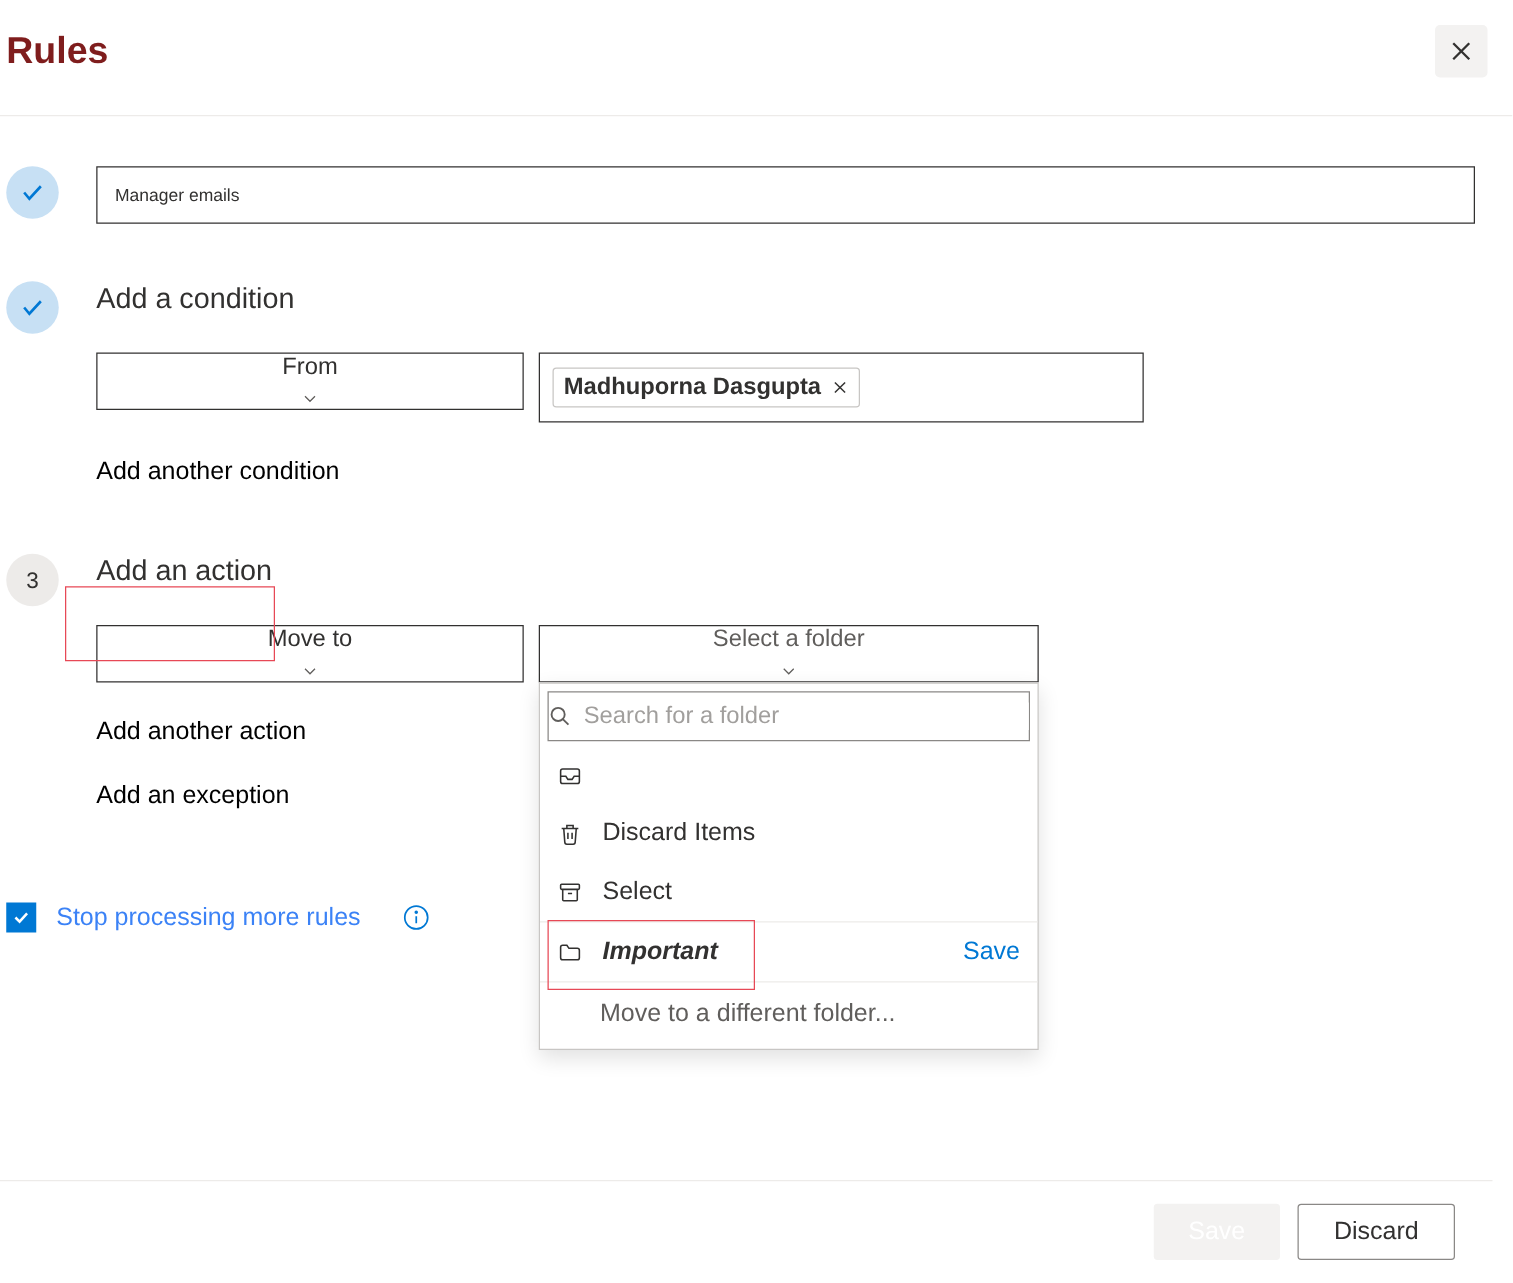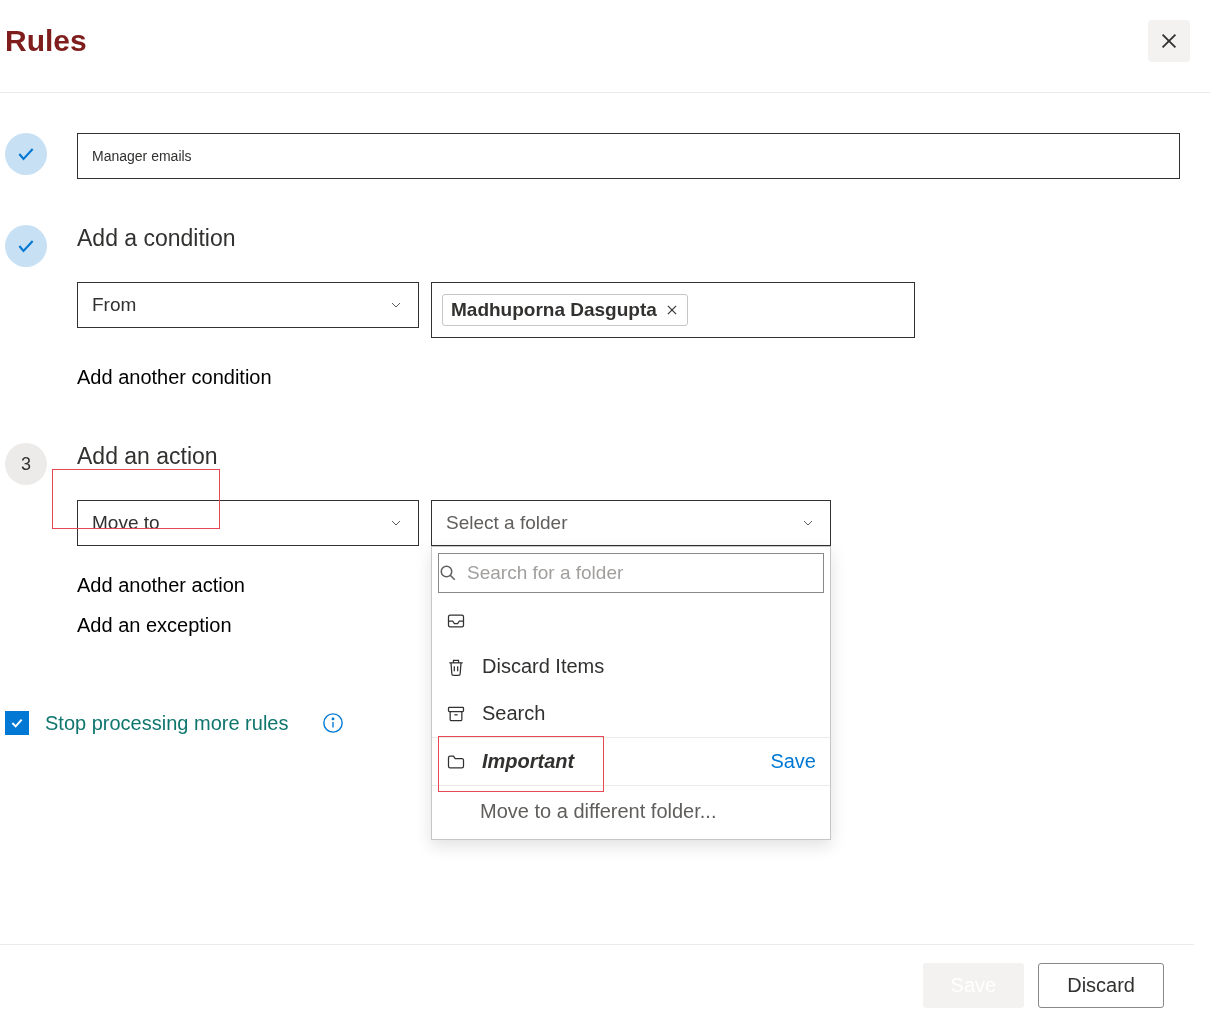--- a/index.html
+++ b/index.html
@@ -103,6 +103,7 @@
       padding: 0 14px;
       cursor: pointer;
       background: #fff;
+      flex-direction: column;
     }
     .dropdown span {
       font-size: 19px;

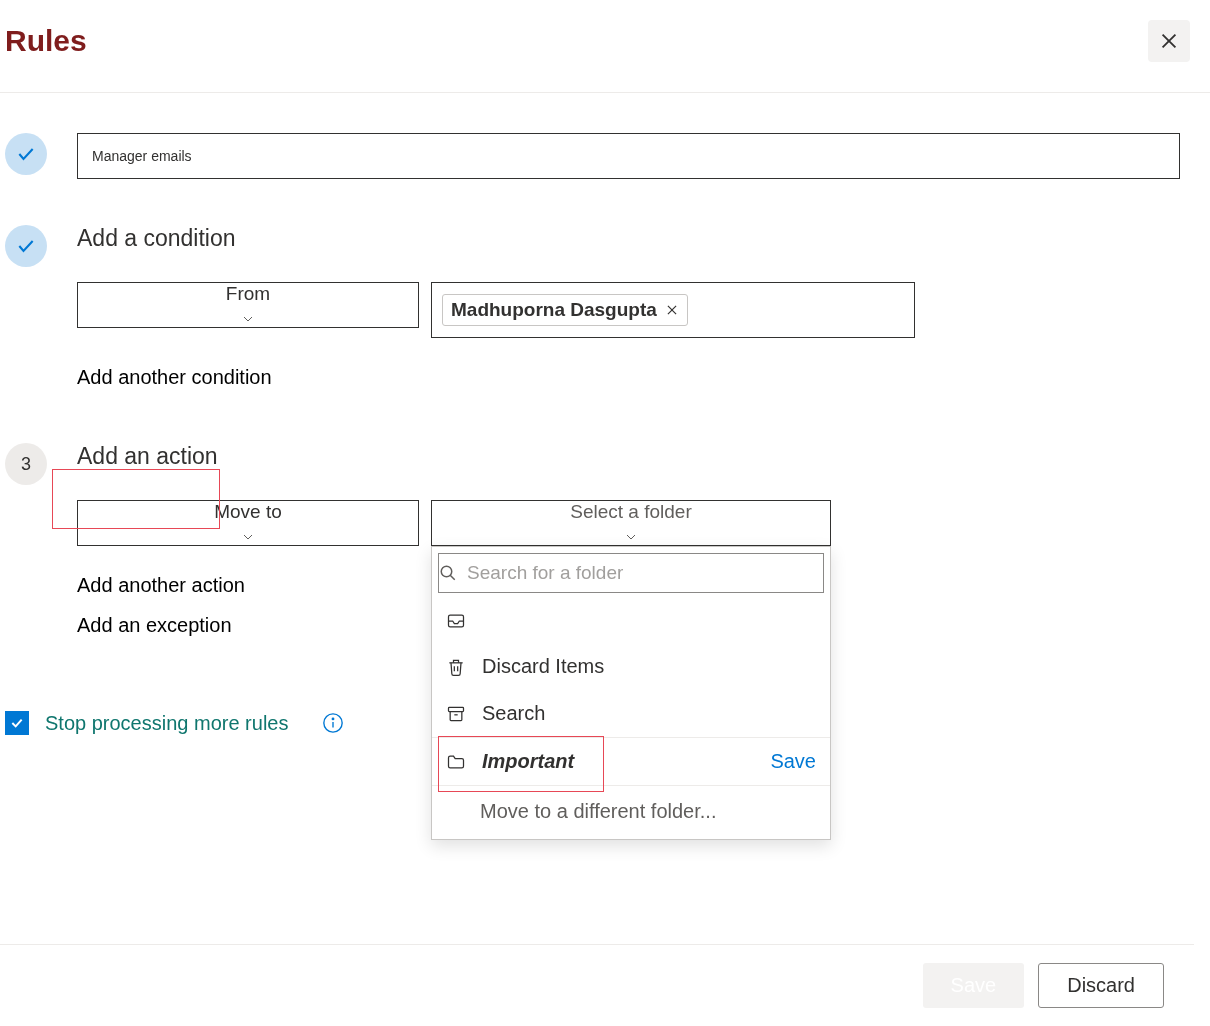--- a/index.html
+++ b/index.html
@@ -153,7 +153,7 @@
       margin-bottom: 8px;
     }
     .link-action + .link-action {
-      margin-top: 17px;
+      margin-top: 28px;
     }
     .action-row-wrapper {
       position: relative;

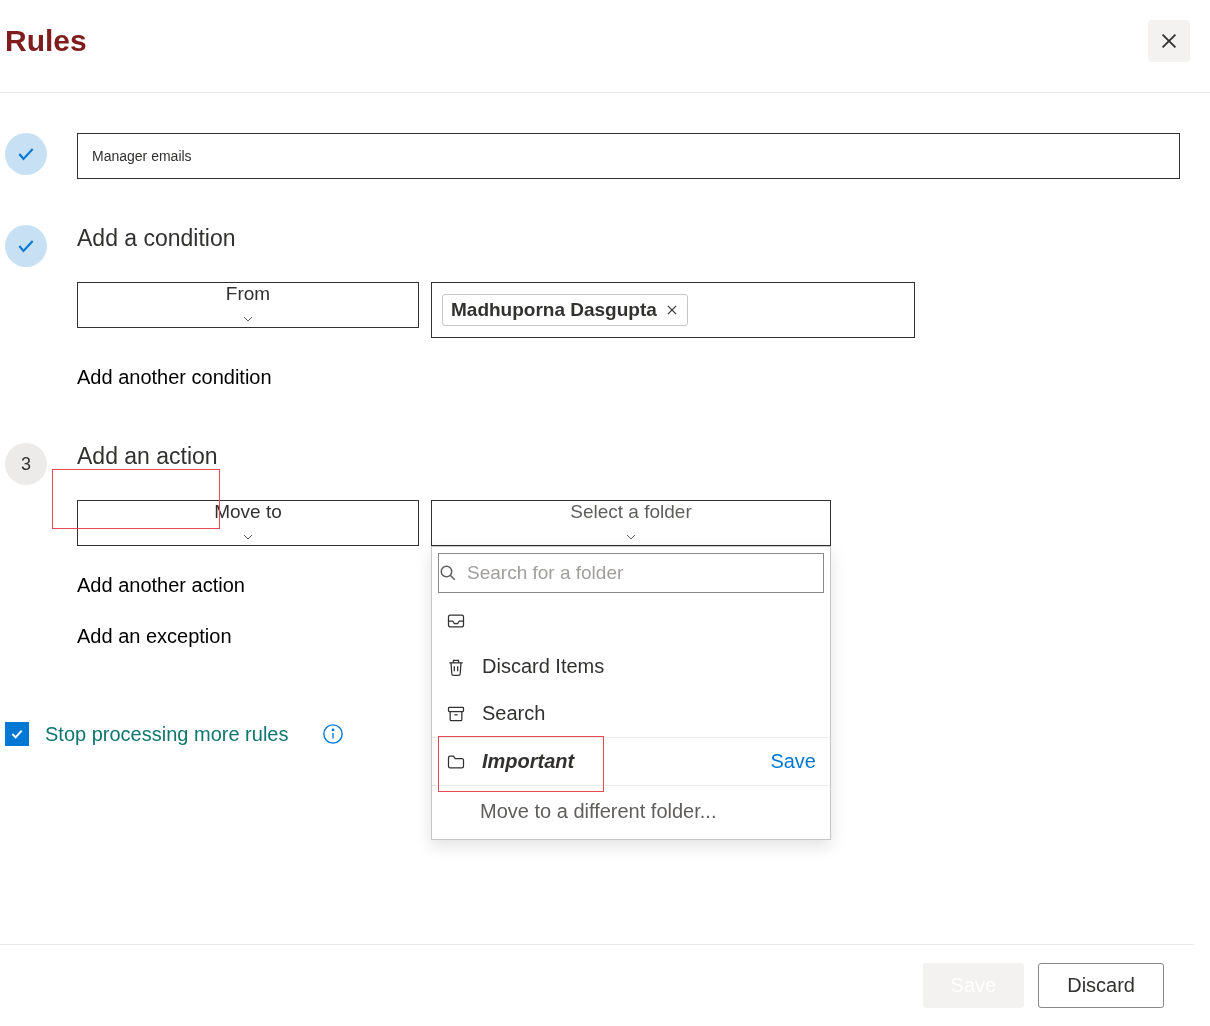--- a/index.html
+++ b/index.html
@@ -425,7 +425,7 @@
                 <path d="M5 9v10a1 1 0 001 1h12a1 1 0 001-1V9"></path>
                 <line x1="10" y1="13" x2="14" y2="13"></line>
               </svg>
-              <span class="label">Search</span>
+              <span class="label">Select</span>
             </div>
             <div class="folder-item important-row">
               <svg viewBox="0 0 24 24" fill="none" stroke="#323130" stroke-width="1.5">

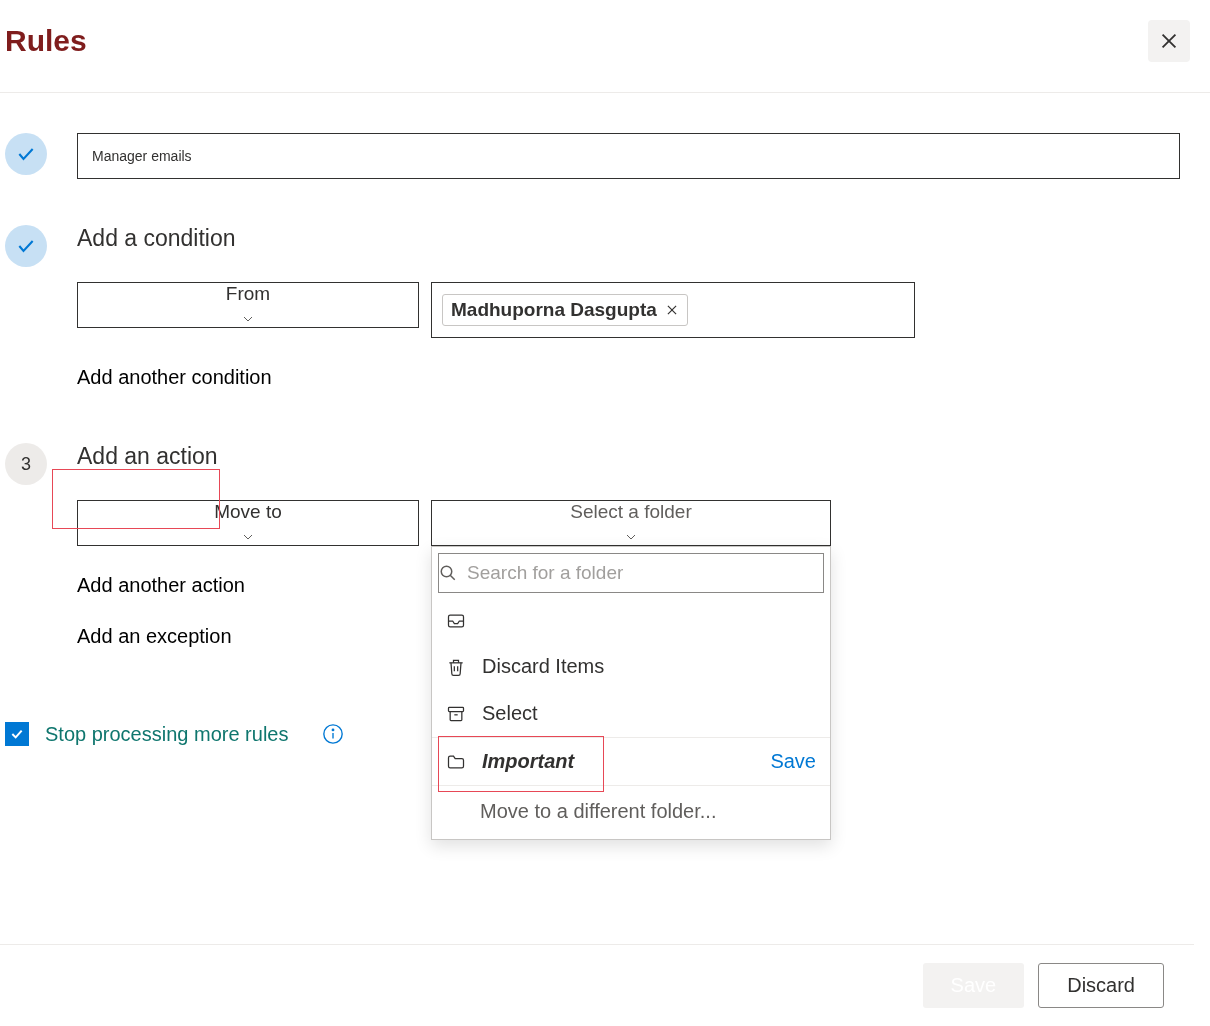--- a/index.html
+++ b/index.html
@@ -278,7 +278,7 @@
     }
     .stop-label {
       font-size: 20px;
-      color: #0f766e;
+      color: #3b82f6;
     }
     .info-icon {
       width: 22px;

